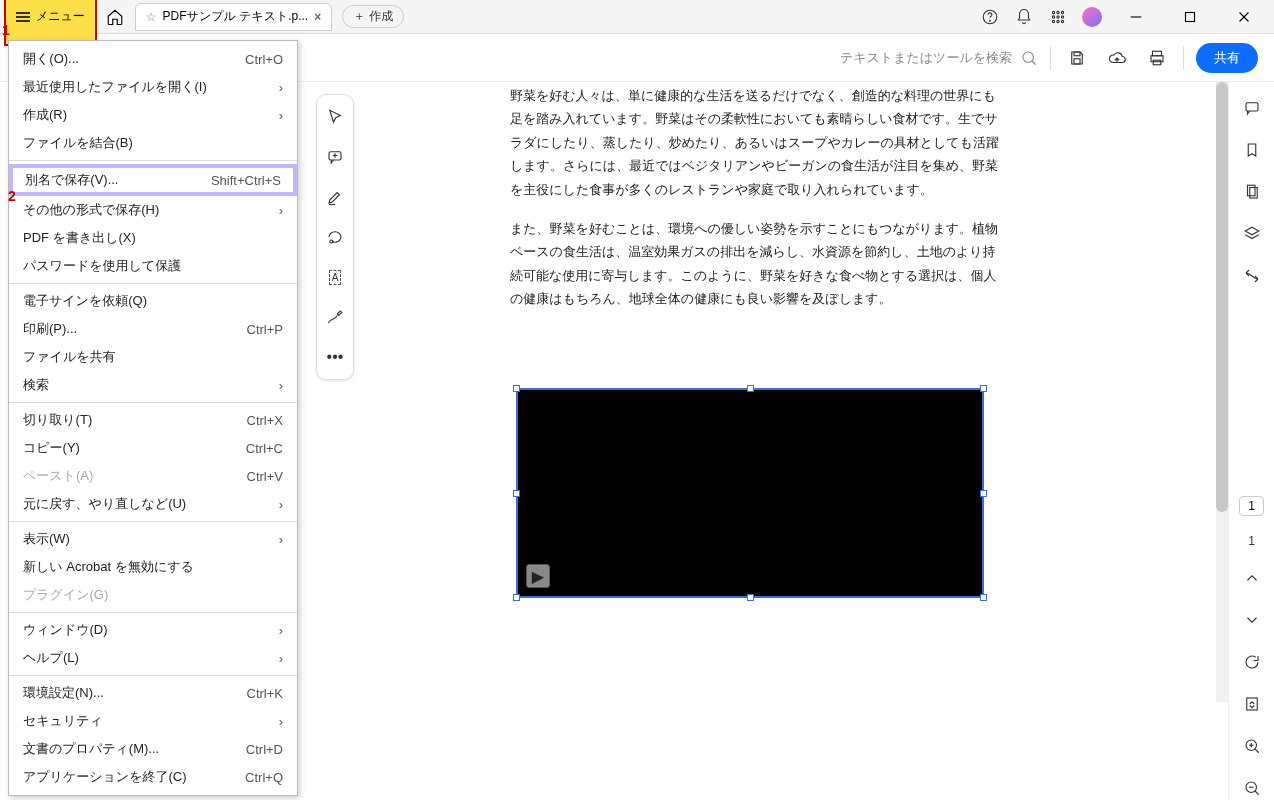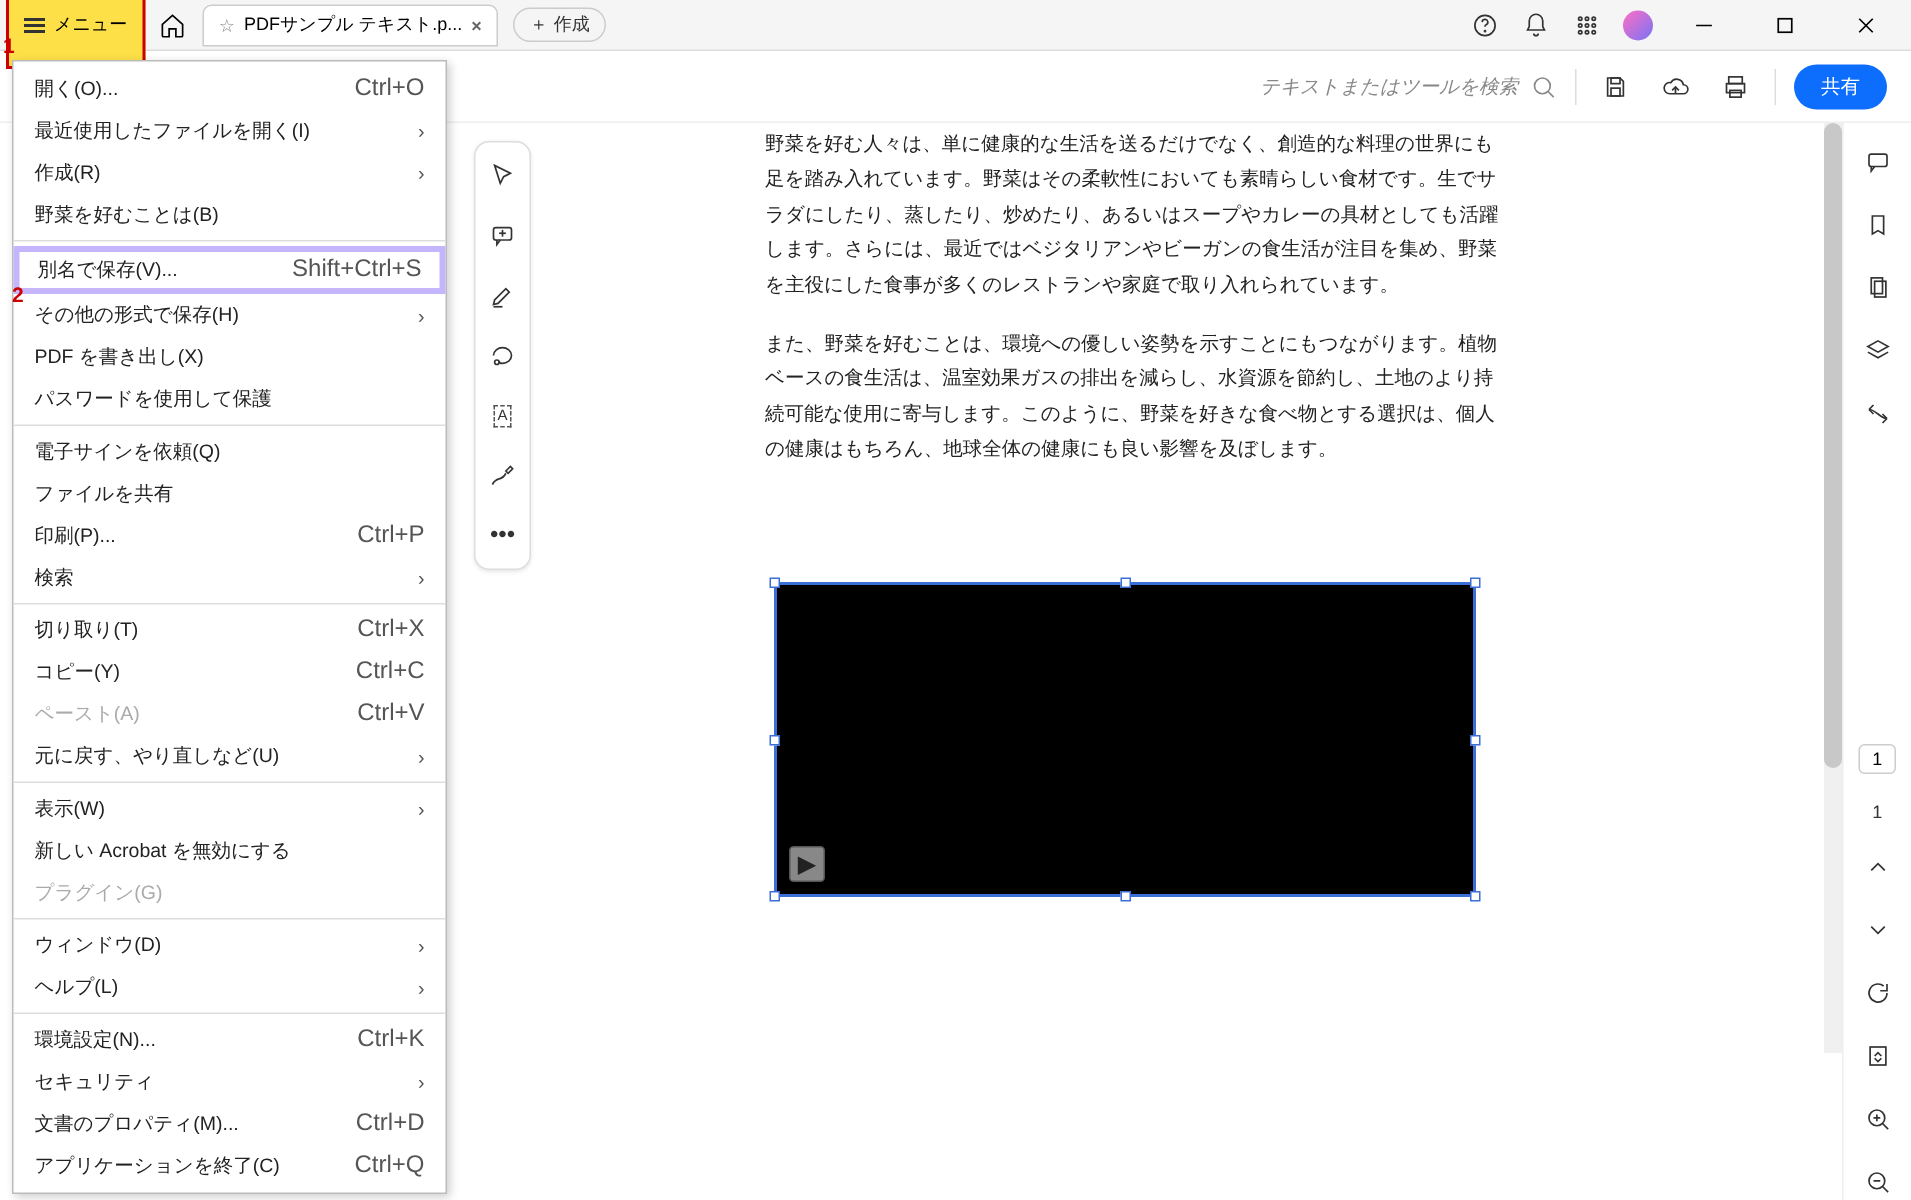--- a/index.html
+++ b/index.html
@@ -49,7 +49,7 @@
 .menu { position: absolute; top: 40px; left: 8px; width: 290px; background: #fff; border: 1px solid #bbb; box-shadow: 2px 2px 6px rgba(0,0,0,0.2); padding: 4px 0; z-index: 100; }
 .menu-item { display: flex; align-items: center; justify-content: space-between; padding: 5px 14px; font-size: 13px; cursor: pointer; color: #222; }
 .menu-item.disabled { color: #aaa; cursor: default; }
-.menu-item .sc { color: #555; font-size: 16px; text-align: center; }
+.menu-item .sc { color: #555; font-size: 13px; text-align: center; }
 .menu-item .arrow { color: #555; }
 .menu-sep { height: 1px; background: #ddd; margin: 3px 0; }
 .menu-item.highlight { border: 4px solid #c4b5fd; padding: 3px 12px; }

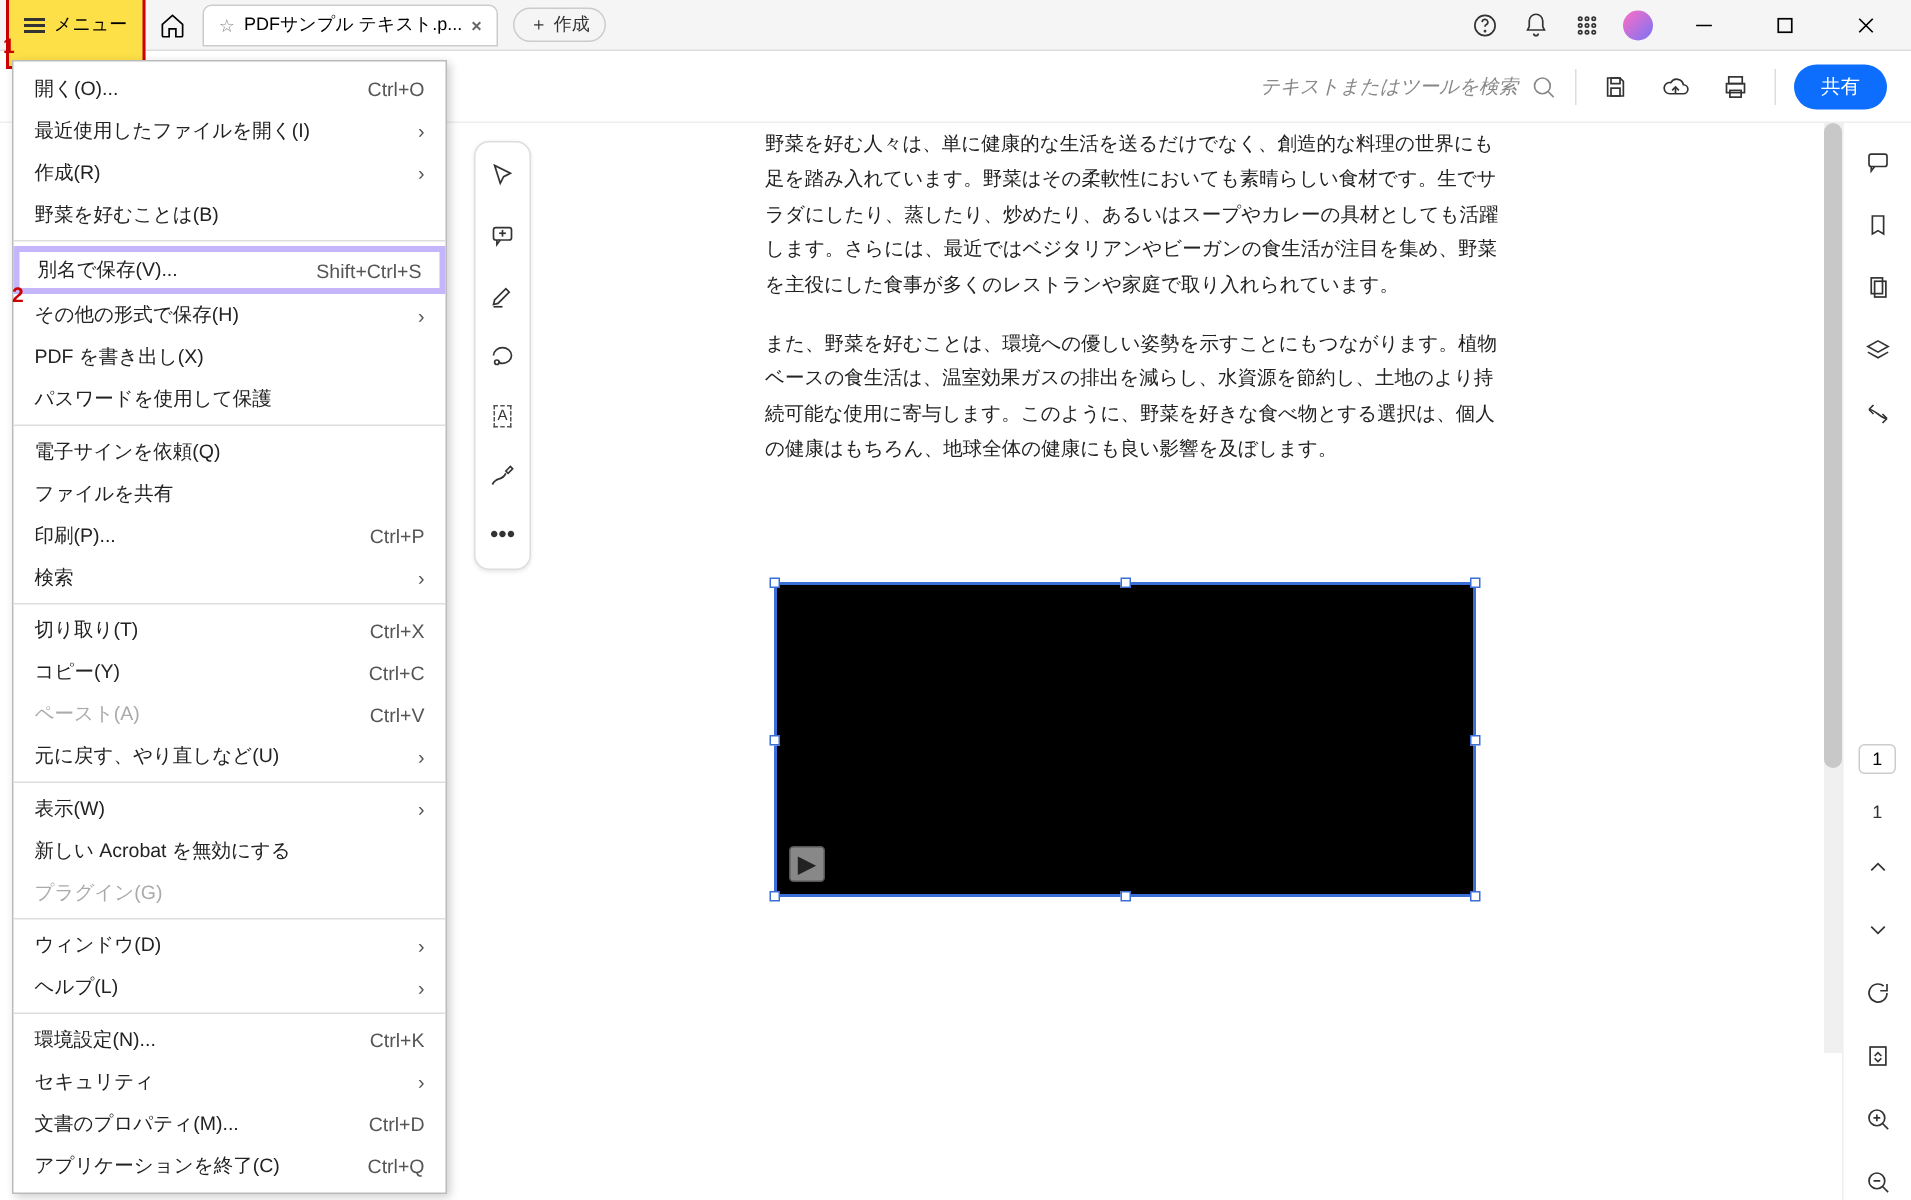--- a/index.html
+++ b/index.html
@@ -20,7 +20,7 @@
 .avatar { width: 20px; height: 20px; border-radius: 50%; background: linear-gradient(135deg, #ff6ec4, #7873f5); }
 
 .toolbar { height: 48px; display: flex; align-items: center; justify-content: flex-end; padding: 0 16px; gap: 12px; border-bottom: 1px solid #eee; }
-.search-box { display: flex; align-items: center; gap: 8px; color: #888; font-size: 13px; font-style: italic; }
+.search-box { display: flex; align-items: center; gap: 8px; color: #888; font-size: 13px; }
 .tool-ico { width: 28px; height: 28px; display: flex; align-items: center; justify-content: center; cursor: pointer; color: #333; }
 .divider { width: 1px; height: 24px; background: #ddd; }
 .share-btn { background: #0d6efd; color: #fff; border: none; border-radius: 16px; padding: 6px 18px; font-size: 13px; cursor: pointer; }

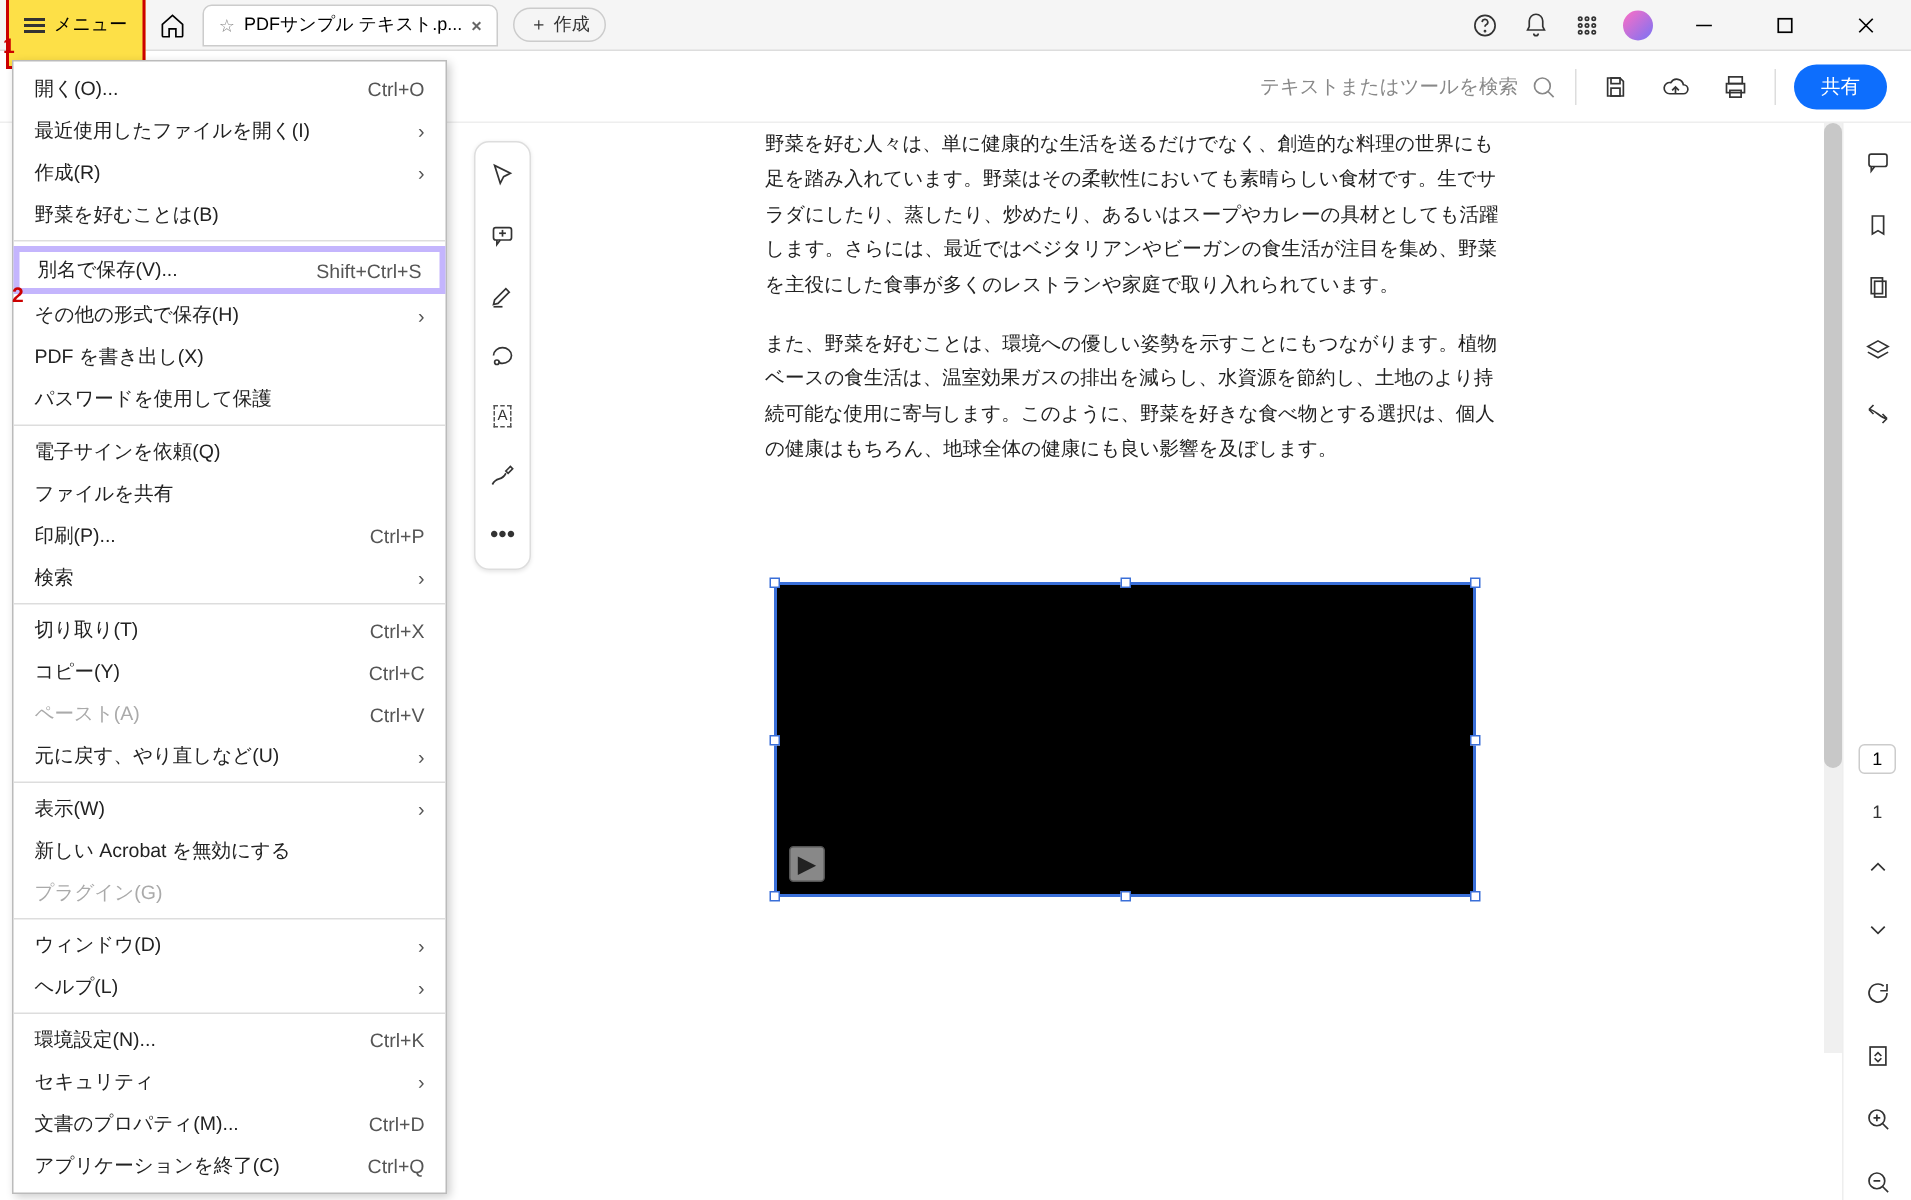--- a/index.html
+++ b/index.html
@@ -308,7 +308,7 @@
       <span class="arrow">›</span>
     </div>
     <div class="menu-item">
-      <span>野菜を好むことは(B)</span>
+      <span>ファイルを結合(B)</span>
     </div>
     <div class="menu-sep"></div>
     <div class="menu-item highlight">

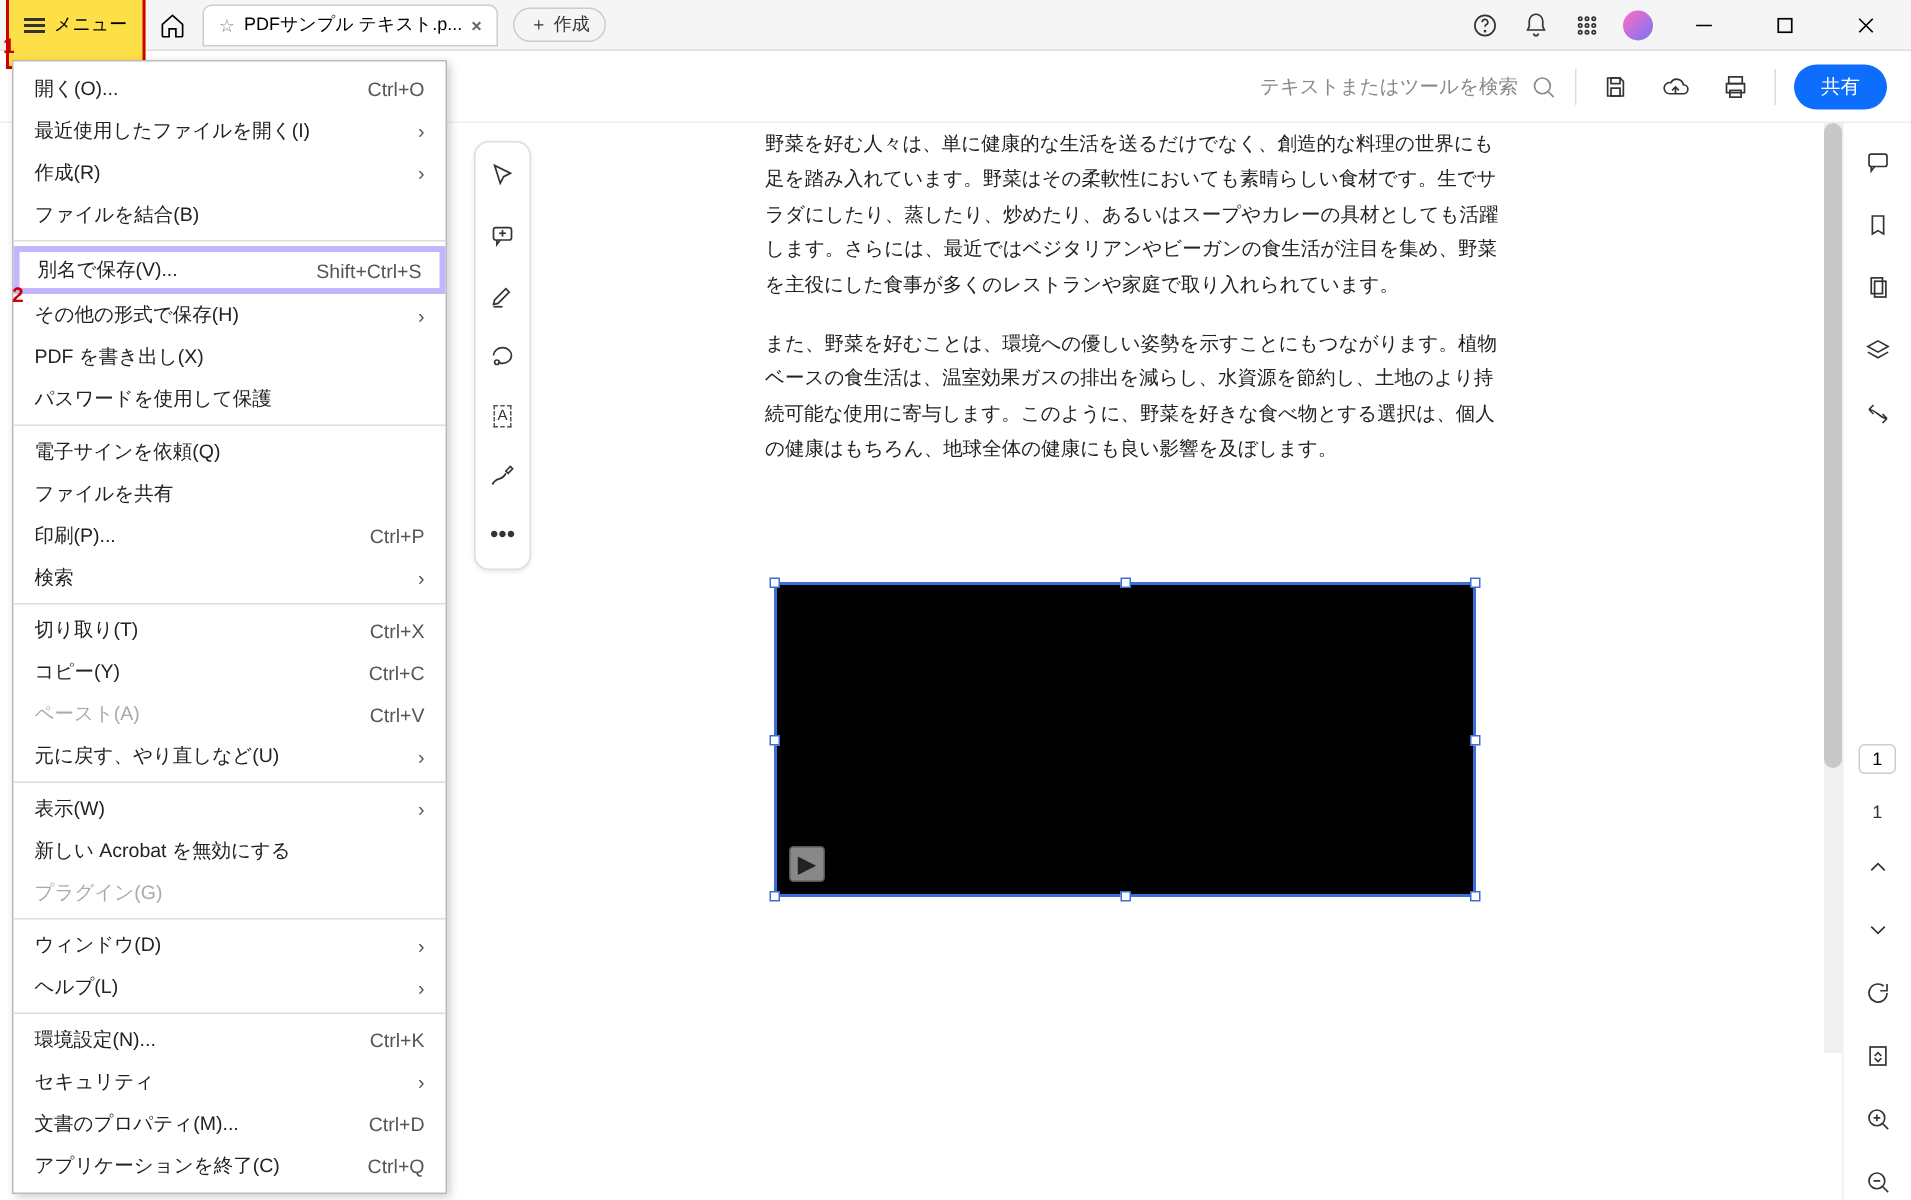--- a/index.html
+++ b/index.html
@@ -330,11 +330,11 @@
       <span>電子サインを依頼(Q)</span>
     </div>
     <div class="menu-item">
-      <span>ファイルを共有</span>
-    </div>
-    <div class="menu-item">
       <span>印刷(P)...</span>
       <span class="sc">Ctrl+P</span>
+    </div>
+    <div class="menu-item">
+      <span>ファイルを共有</span>
     </div>
     <div class="menu-item">
       <span>検索</span>

